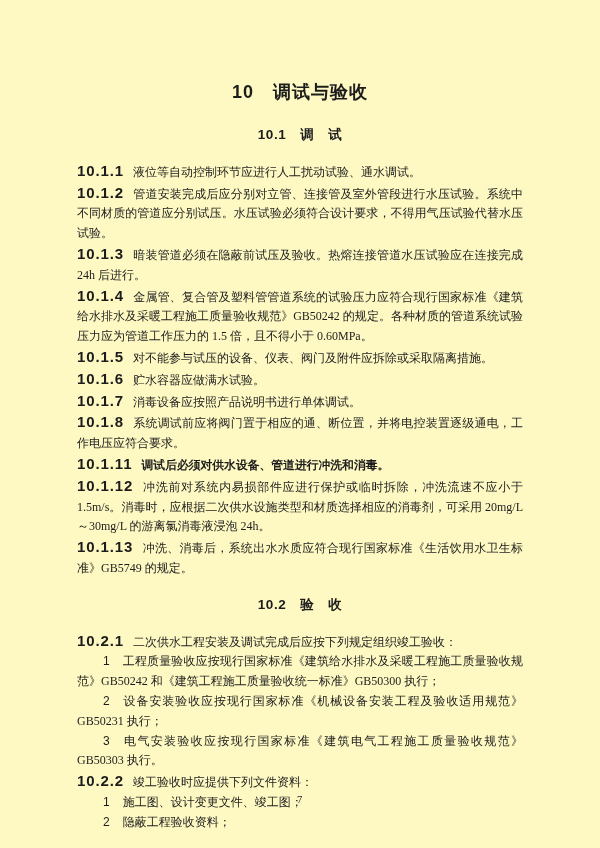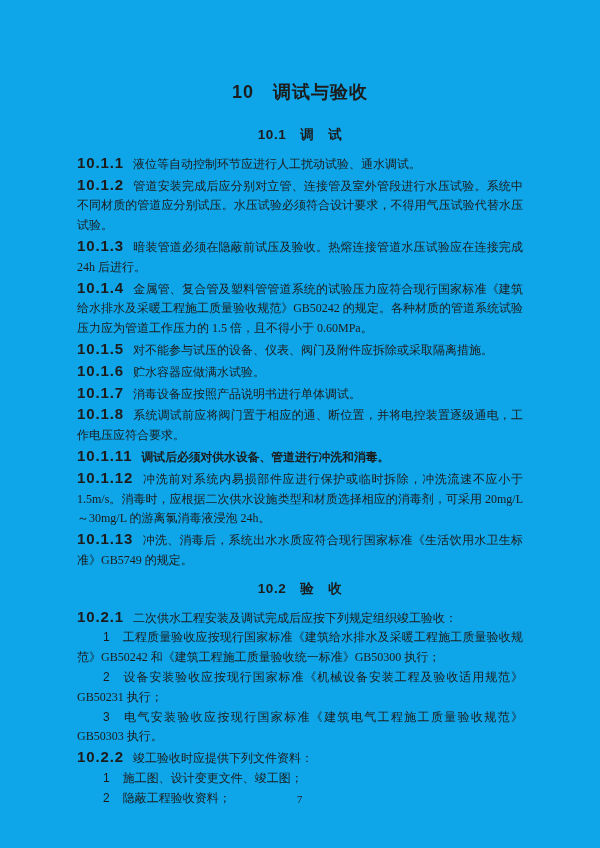--- a/index.html
+++ b/index.html
@@ -11,7 +11,7 @@
     position: relative;
     width: 600px;
     height: 848px;
-    background: #0ea5e9;
+    background: #fef9c3;
     color: #1c1c1c;
     font-family: "Liberation Serif", "DejaVu Serif", serif;
     overflow: hidden;

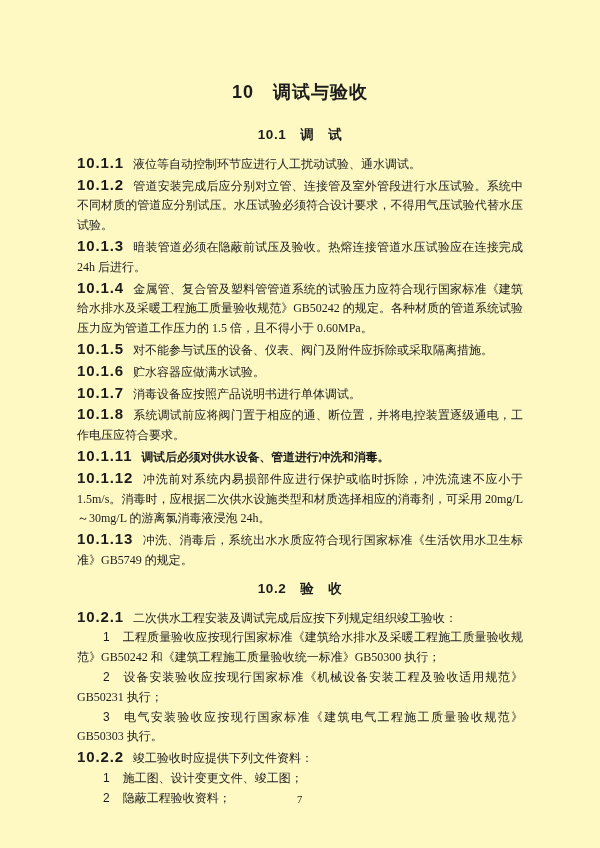--- a/index.html
+++ b/index.html
@@ -35,7 +35,7 @@
     font-size: 13.5px;
     font-weight: bold;
     text-align: center;
-    margin: 8px;
+    margin: 16px;
     line-height: 19.8px;
     letter-spacing: 0.5px;
   }

